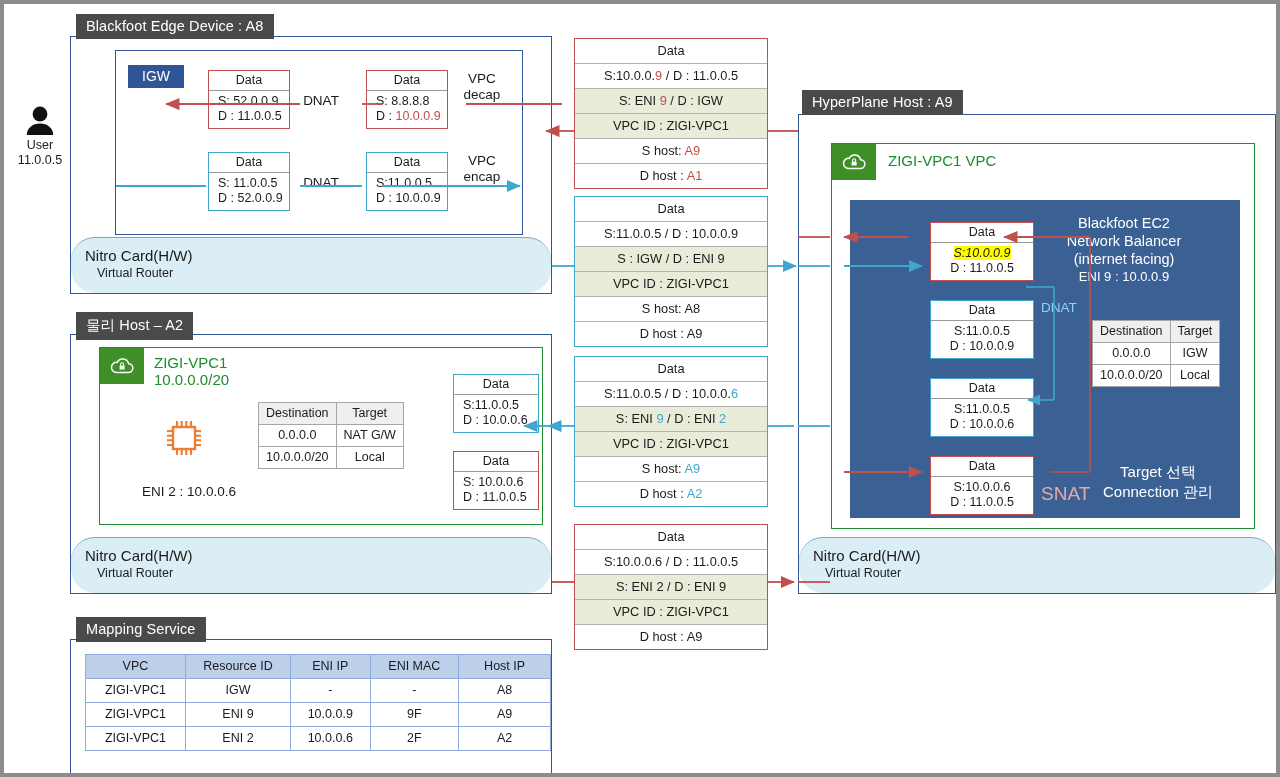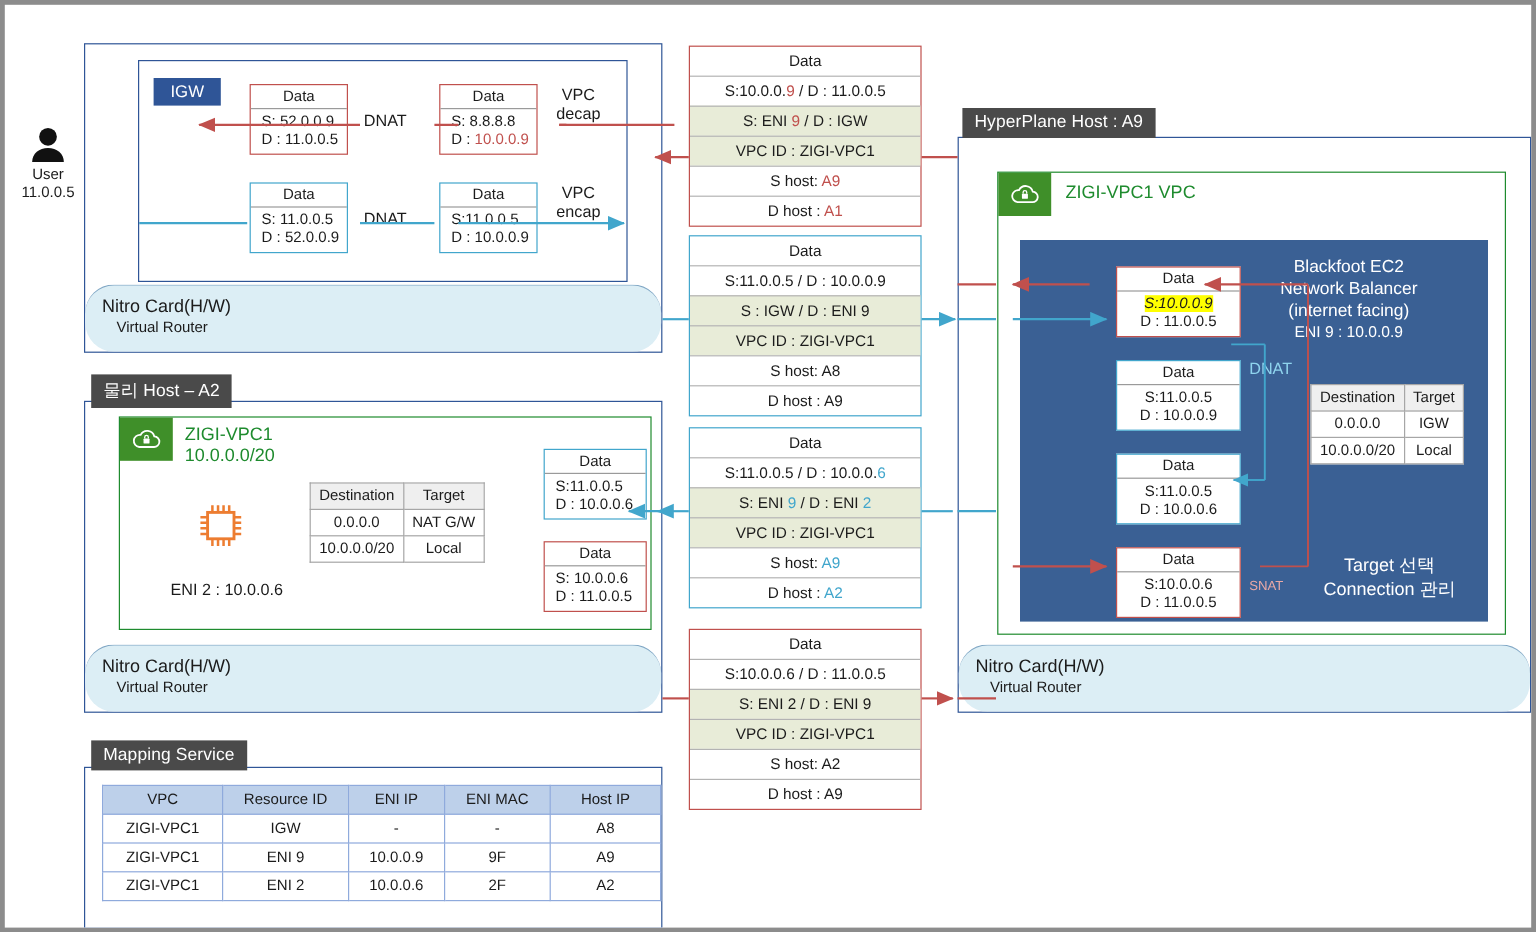--- a/index.html
+++ b/index.html
@@ -114,6 +114,7 @@
     <div class="user-cap">11.0.0.5</div>
   </div>
 
+  <div class="abs chip" style="left:72px;top:10px;z-index:6;">Blackfoot Edge Device : A8</div>
   <div class="abs host-panel" style="left:66px;top:32px;width:482px;height:258px;">
 
     <div class="abs inner-blue" style="left:44px;top:13px;width:408px;height:185px;">

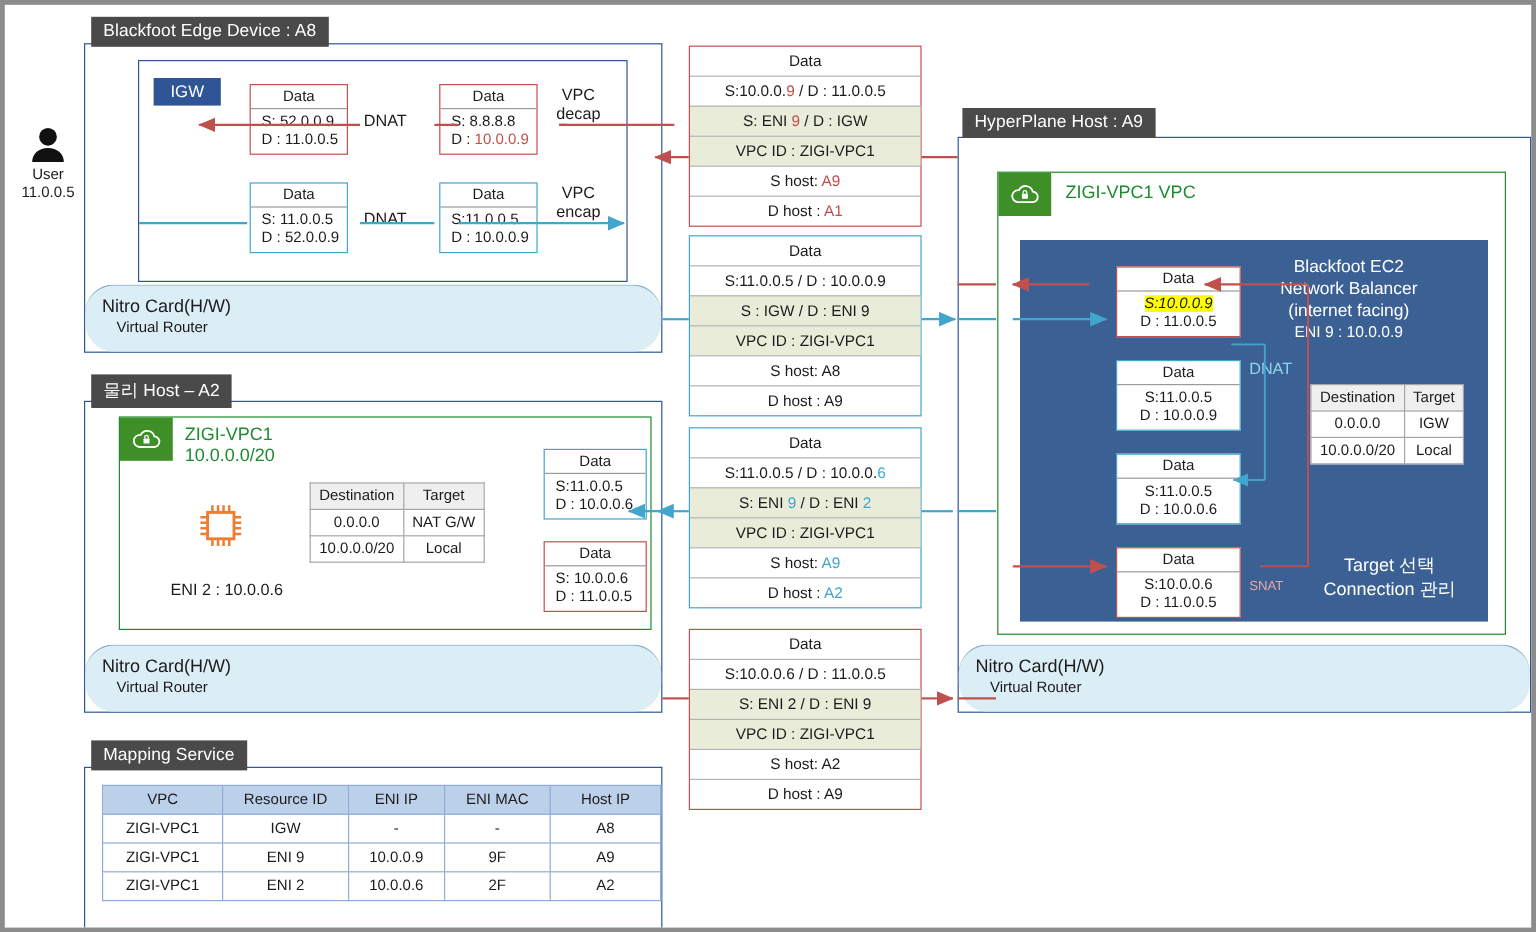--- a/index.html
+++ b/index.html
@@ -88,7 +88,7 @@
   .hp-eni{color:#ffffff;font-size:13px;}
   .hp-foot{color:#ffffff;font-size:15px;line-height:20px;text-align:center;}
   .nat-lbl{color:#8fd4ee;font-size:13.5px;}
-  .snat-lbl{color:#e9a9a6;font-size:11px;}
+  .snat-lbl{color:#e9a9a6;font-size:19px;}
   .hl{background:#ffff00;font-style:italic;}
 
   .lbl{font-size:13.5px;color:#1b1b1b;text-align:center;line-height:16px;}

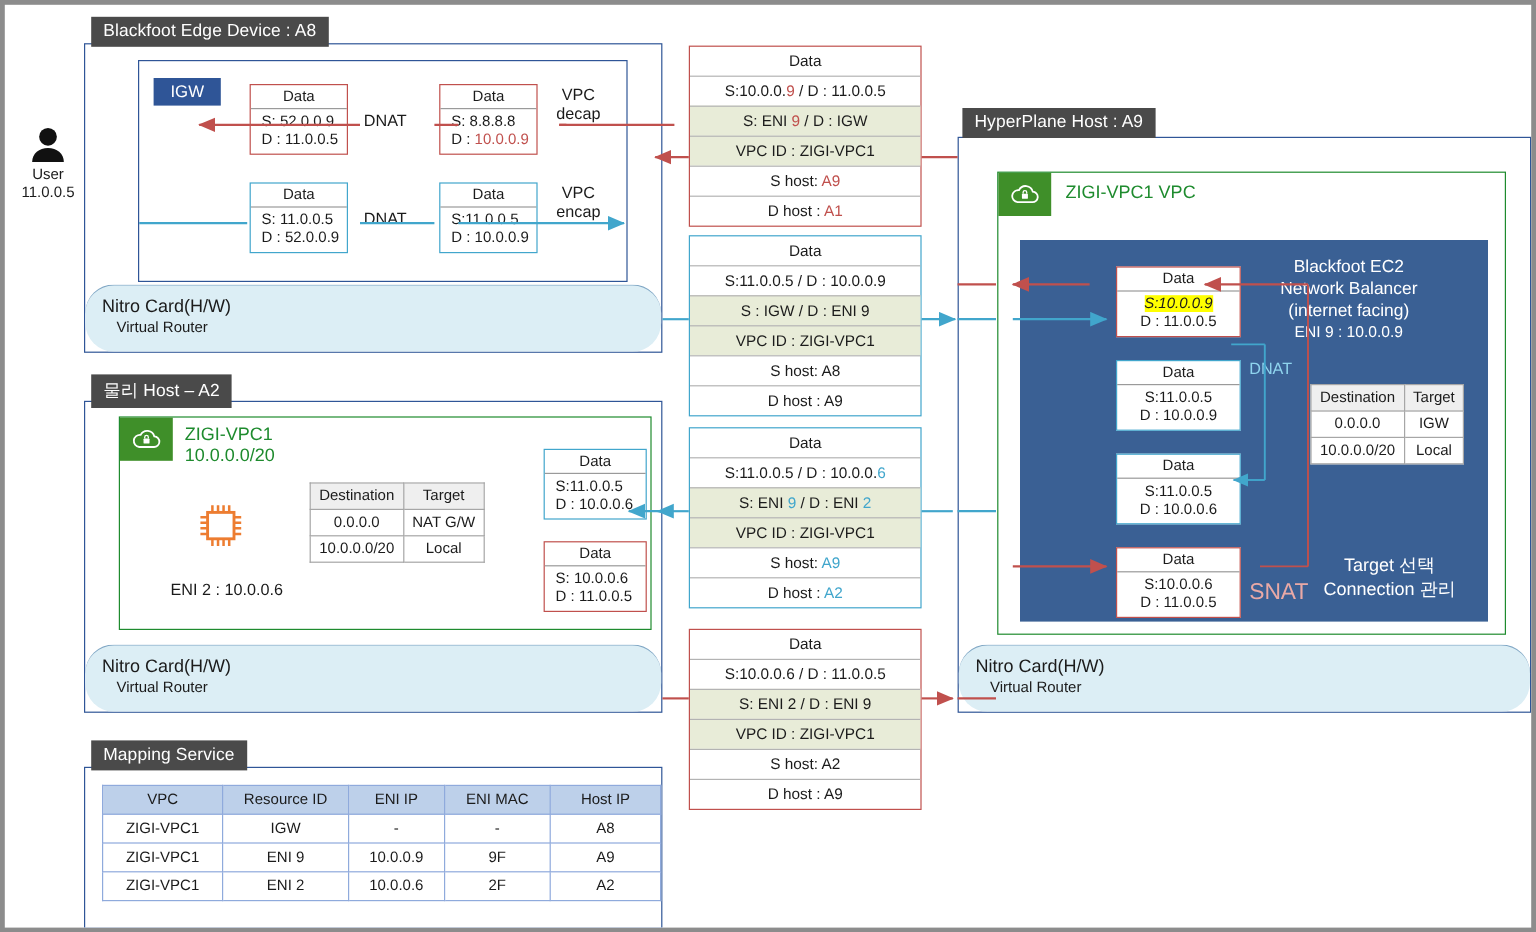--- a/index.html
+++ b/index.html
@@ -302,7 +302,6 @@
     <div class="row">S:10.0.0.6 / D : 11.0.0.5</div>
     <div class="row olive">S: ENI 2 / D : ENI 9</div>
     <div class="row olive">VPC ID : ZIGI-VPC1</div>
-    <div class="row">S host: A2</div>
     <div class="row">D host : A9</div>
   </div>
 

